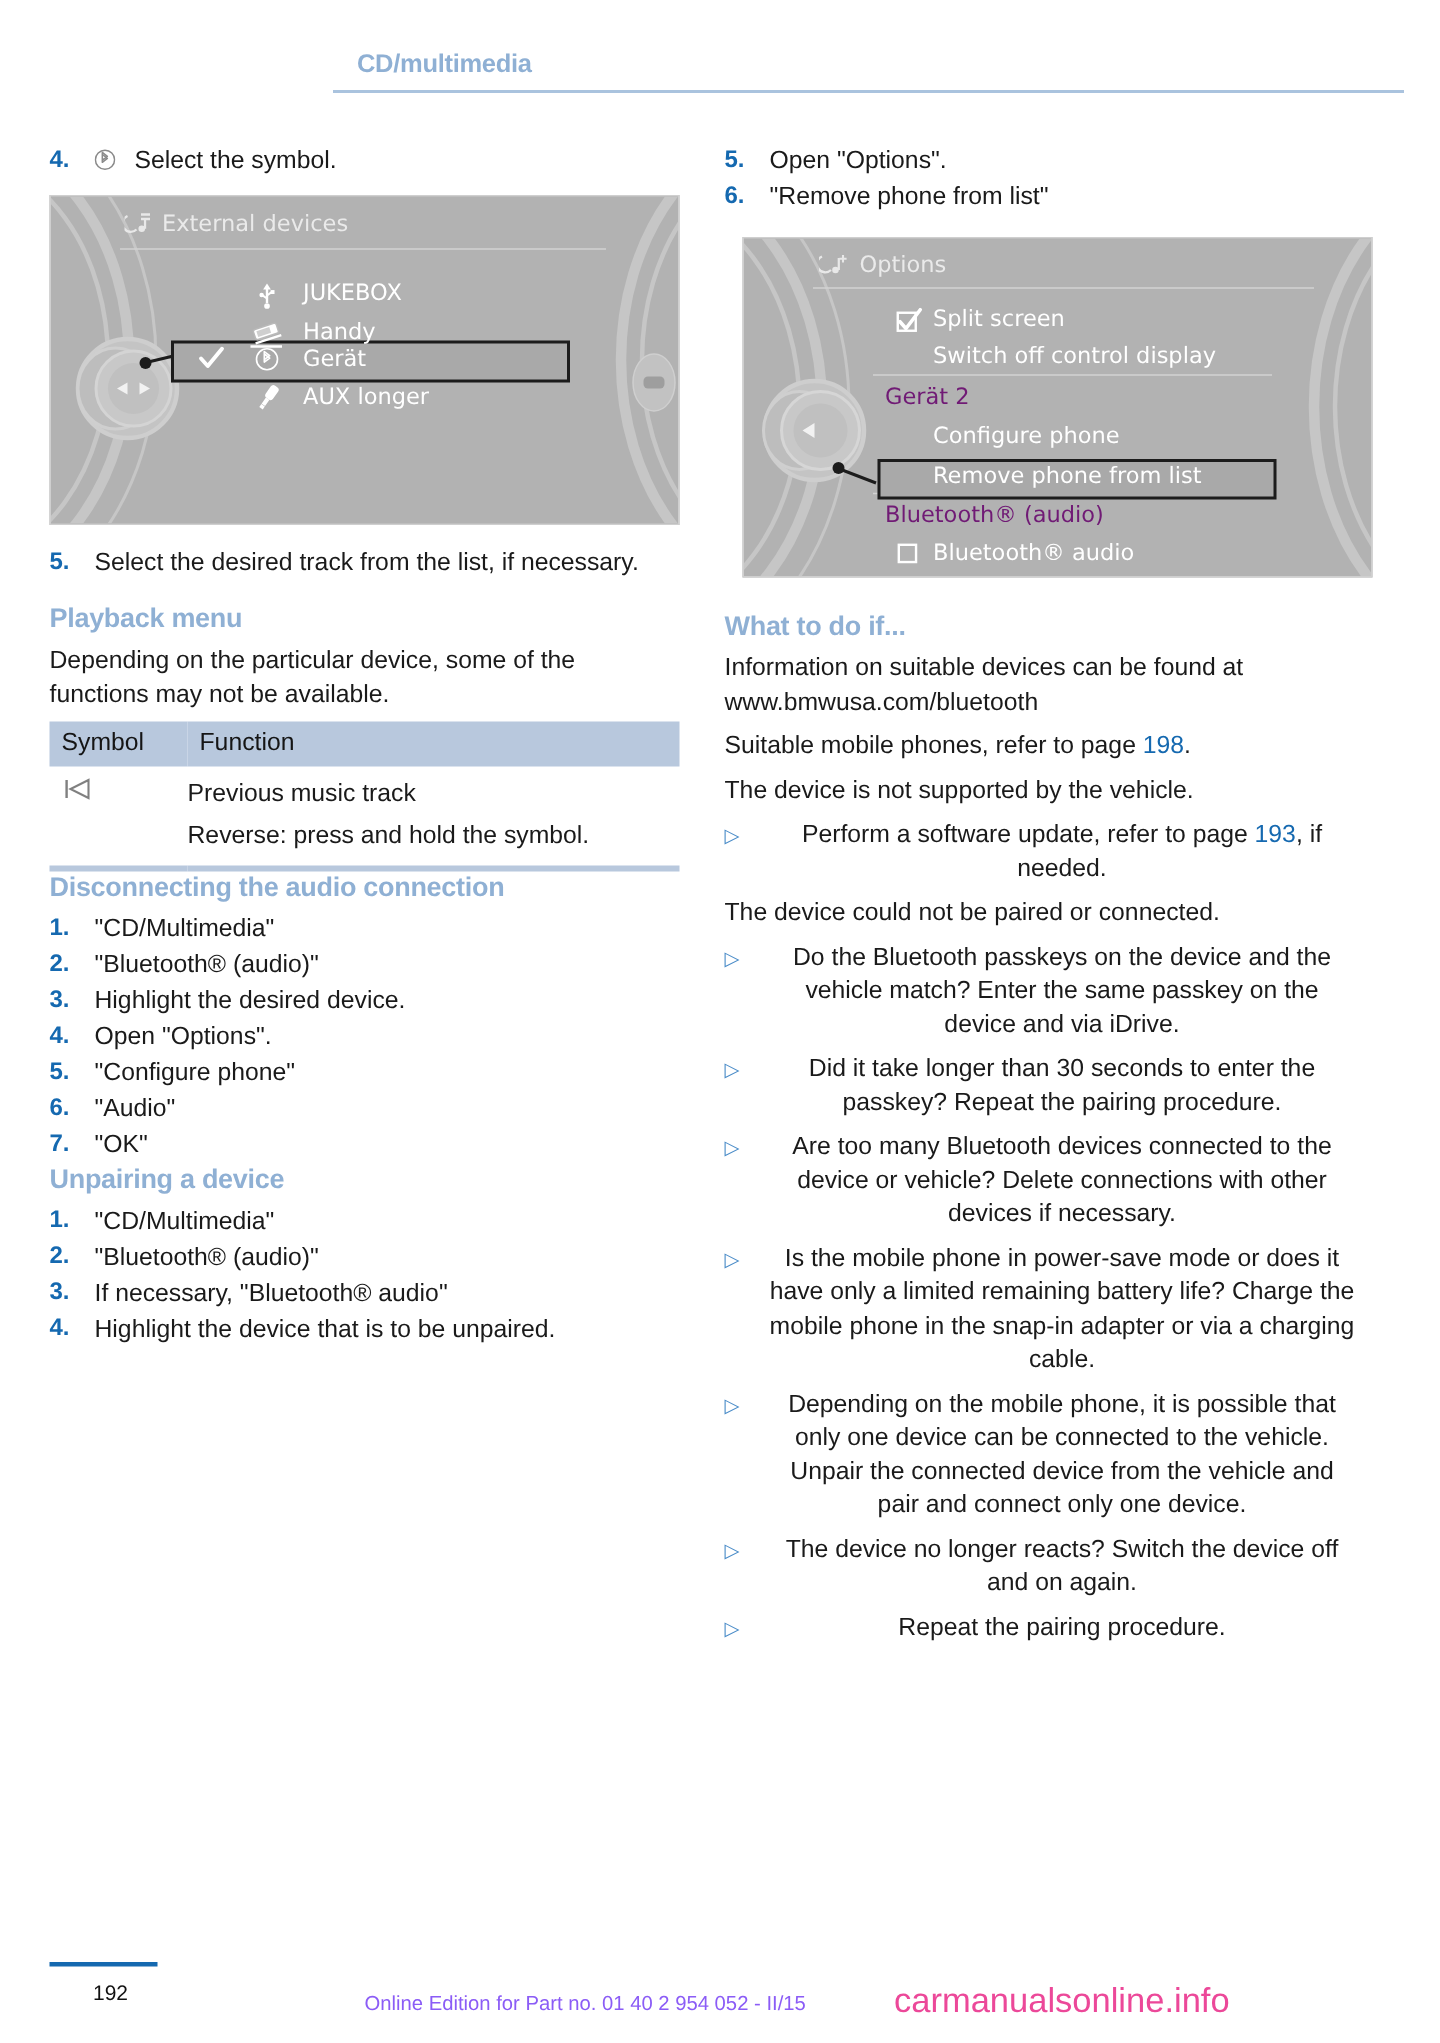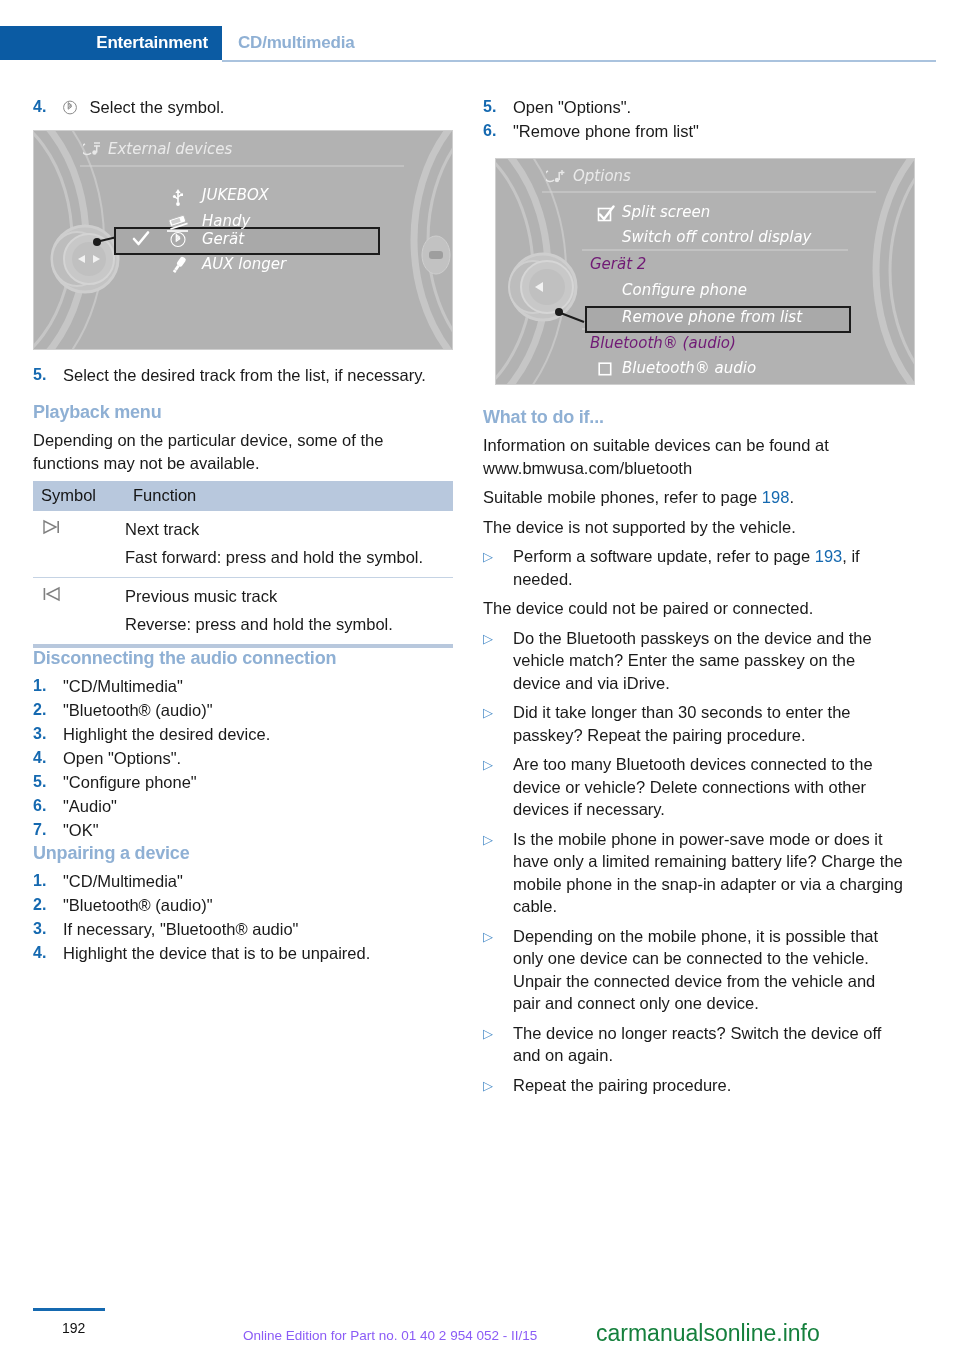--- a/index.html
+++ b/index.html
@@ -109,7 +109,6 @@
 <body>
 
 <div class="header">
-  <div class="header-tab-active">Entertainment</div>
   <div class="header-tab-sub">CD/multimedia</div>
 </div>
 <div class="header-rule"></div>

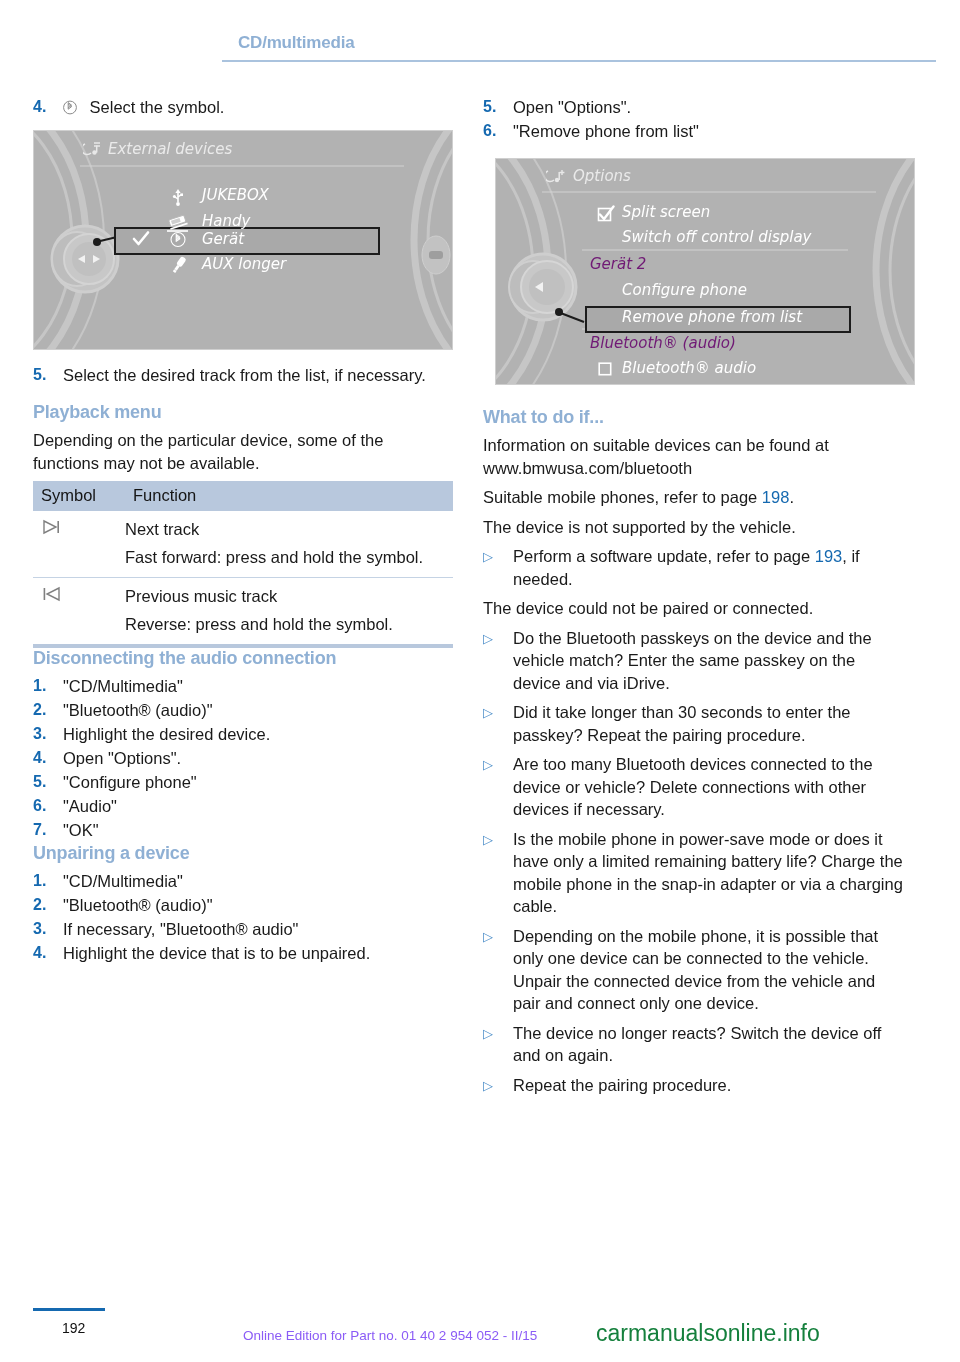--- a/index.html
+++ b/index.html
@@ -63,7 +63,6 @@
   .shot {
     position:relative; background:#b3b3b3; overflow:hidden;
     border:1px solid #cfcfcf;
-    font-style:italic;
   }
   .shot-title {
     position:absolute; color:#eaeaea; font-size:15px; font-weight:400;

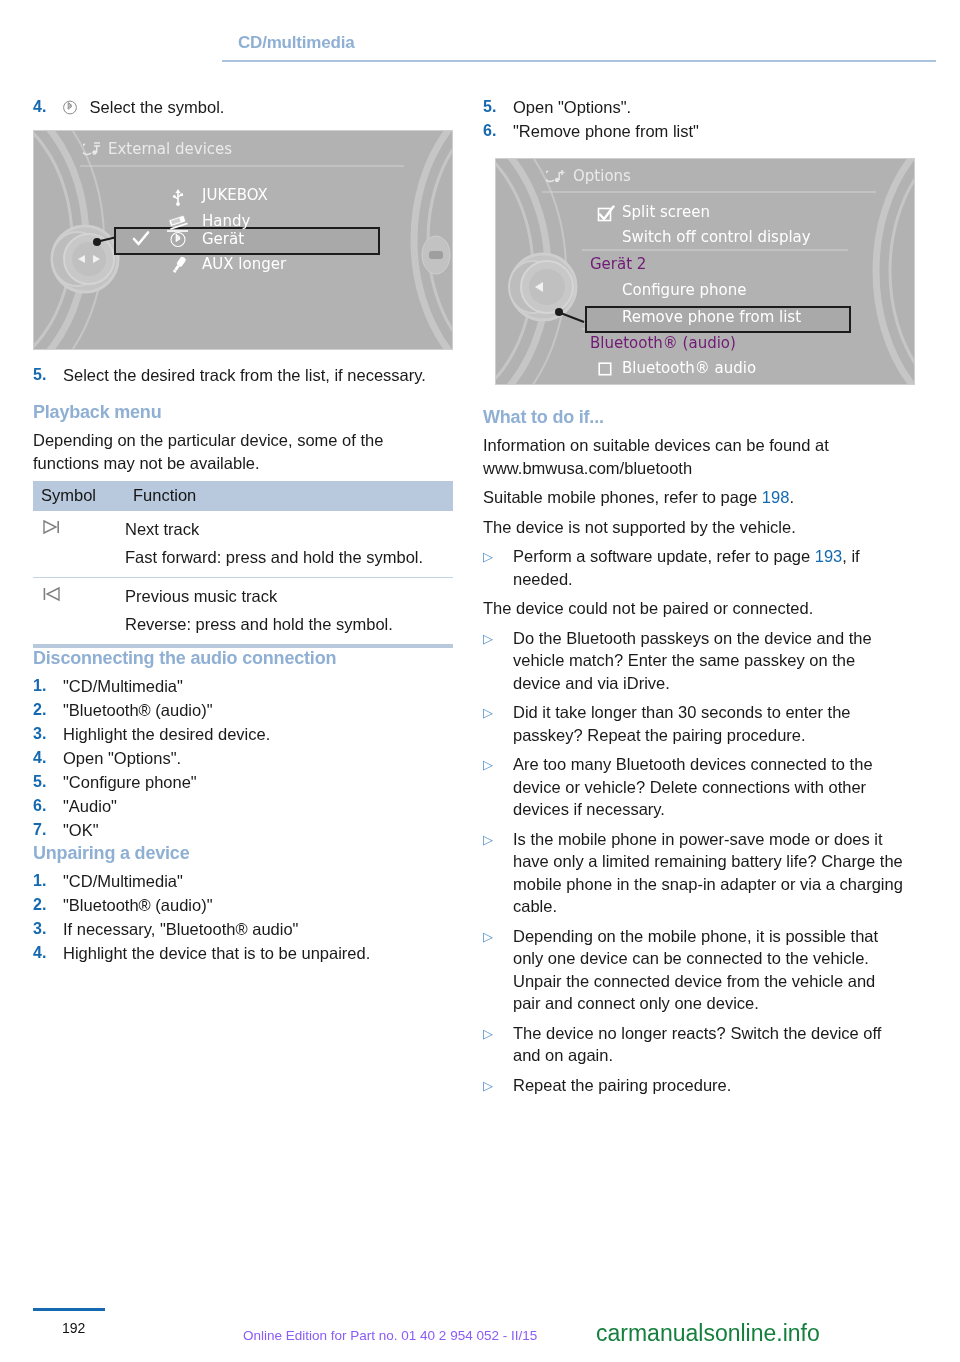--- a/index.html
+++ b/index.html
@@ -244,20 +244,6 @@
         <td class="c1">
           <span class="sym">
             <svg width="24" height="16" viewBox="0 0 24 16">
-              <polygon points="3,2 15,8 3,14" fill="none" stroke="#808080" stroke-width="1.4"></polygon>
-              <rect x="16.4" y="2" width="1.6" height="12" fill="#808080"></rect>
-            </svg>
-          </span>
-        </td>
-        <td>
-          <span>Next track</span>
-          <span class="sub">Fast forward: press and hold the symbol.</span>
-        </td>
-      </tr>
-      <tr>
-        <td class="c1">
-          <span class="sym">
-            <svg width="24" height="16" viewBox="0 0 24 16">
               <rect x="2.6" y="2" width="1.6" height="12" fill="#808080"></rect>
               <polygon points="18,2 6,8 18,14" fill="none" stroke="#808080" stroke-width="1.4"></polygon>
             </svg>

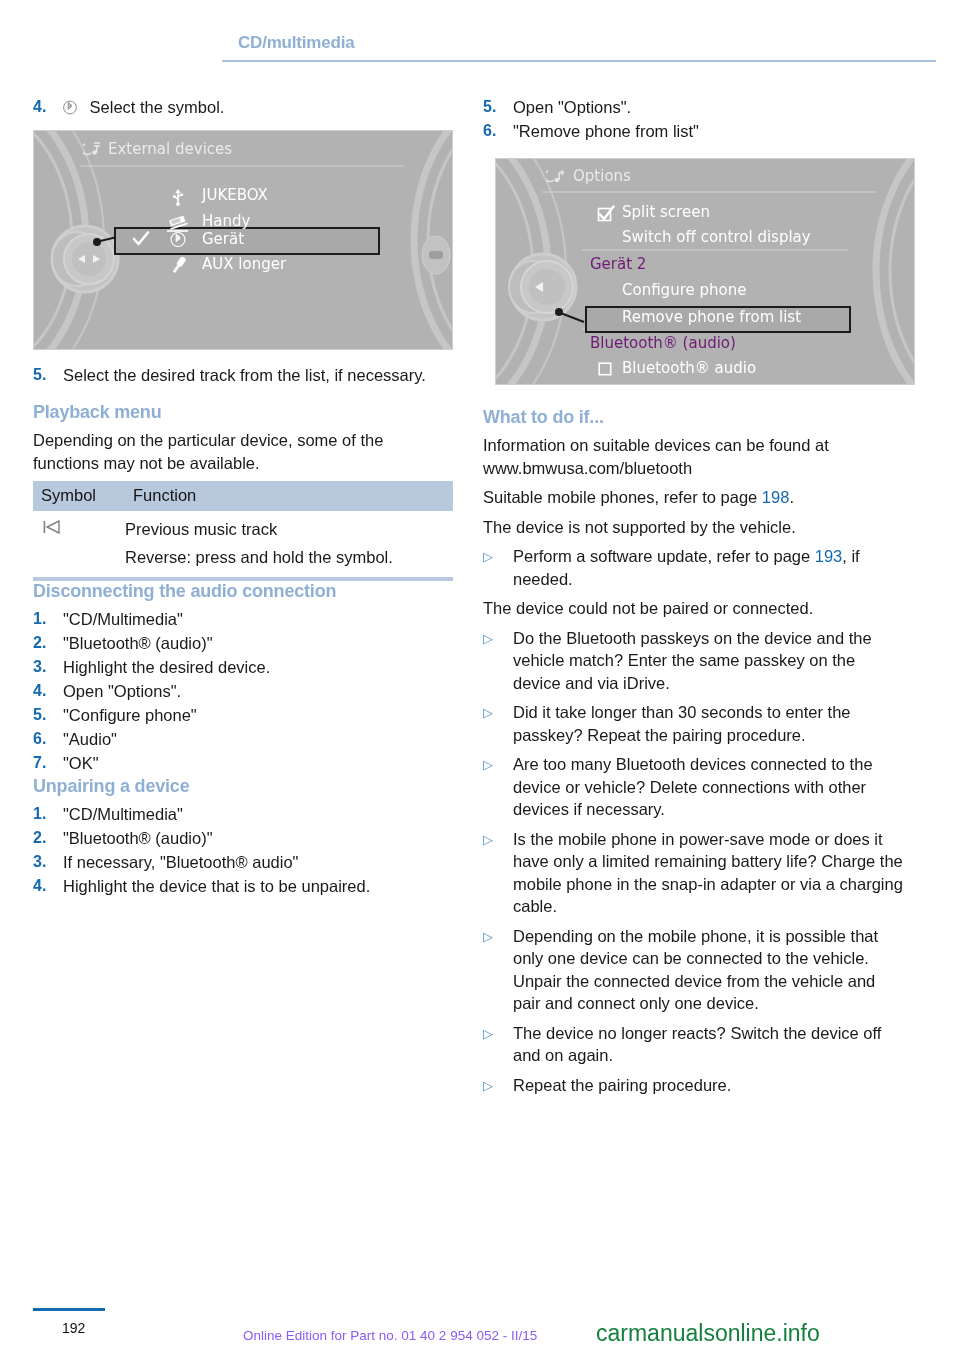--- a/index.html
+++ b/index.html
@@ -48,7 +48,7 @@
 
   .bullet { display:flex; margin-bottom:7px; font-size:16.5px; line-height:22.5px; }
   .bullet-mark { width:30px; flex:0 0 30px; color:#4a8cc8; font-size:13px; line-height:23px; }
-  .bullet-body { flex:1 1 auto; }
+  .bullet-body { flex:1 1 auto;text-align:center; }
 
   .para { font-size:16.5px; line-height:22.5px; margin-bottom:7px; }
   .pageref { color:#1569b0; }

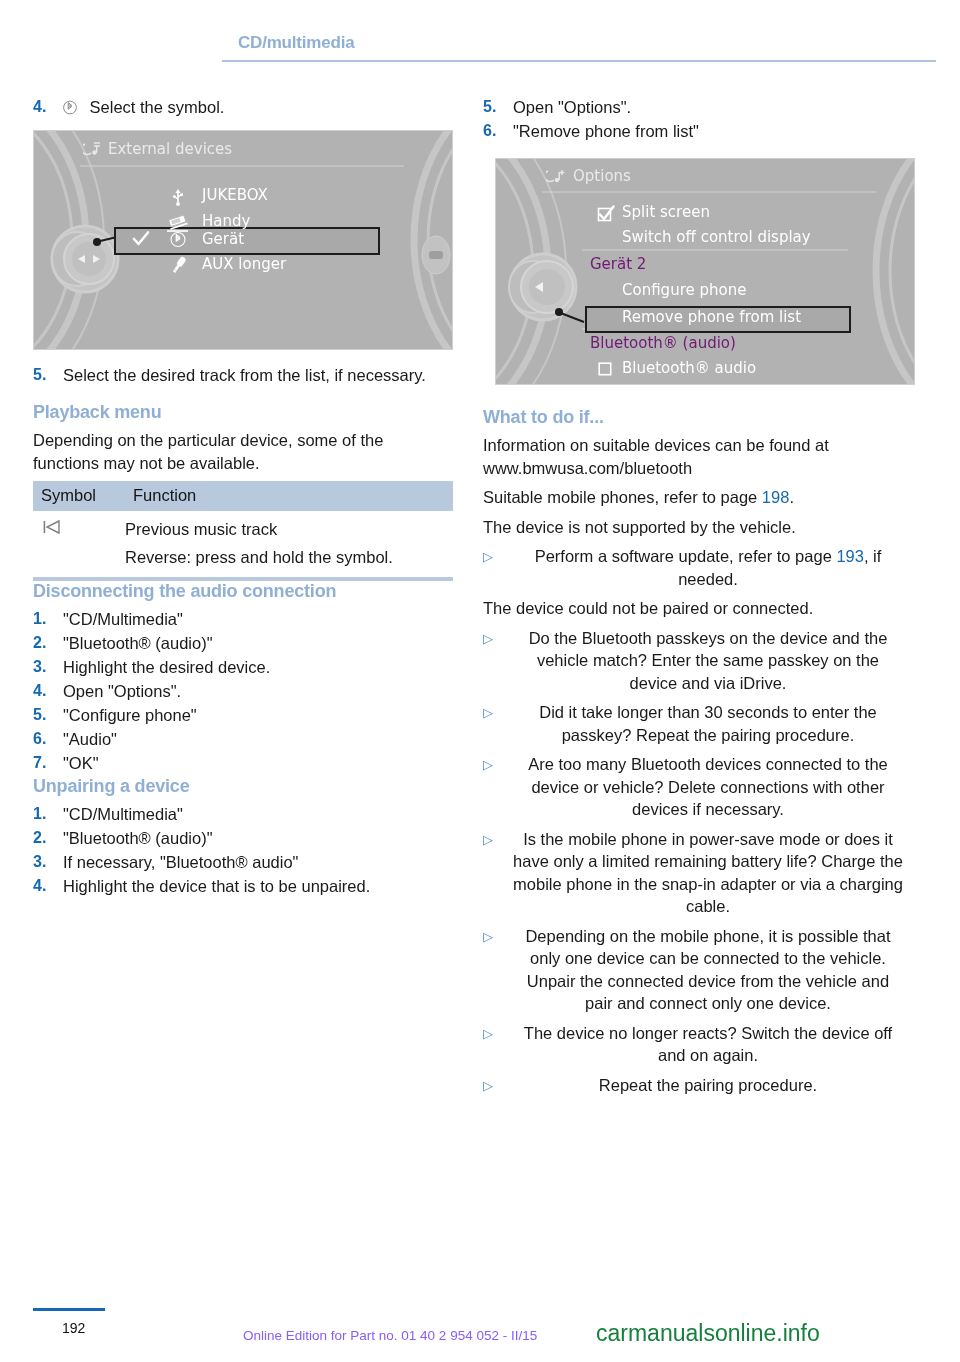--- a/index.html
+++ b/index.html
@@ -101,7 +101,7 @@
   .edition { position:absolute; left:243px; top:1328px; font-size:13.5px; color:#8b5cf6; white-space:nowrap; }
   .watermark {
     position:absolute; left:596px; top:1320px; font-size:23px;
-    color:#15803d; white-space:nowrap; font-family:"Liberation Sans", sans-serif;
+    color:#ec4899; white-space:nowrap; font-family:"Liberation Sans", sans-serif;
   }
 </style>
 </head>

